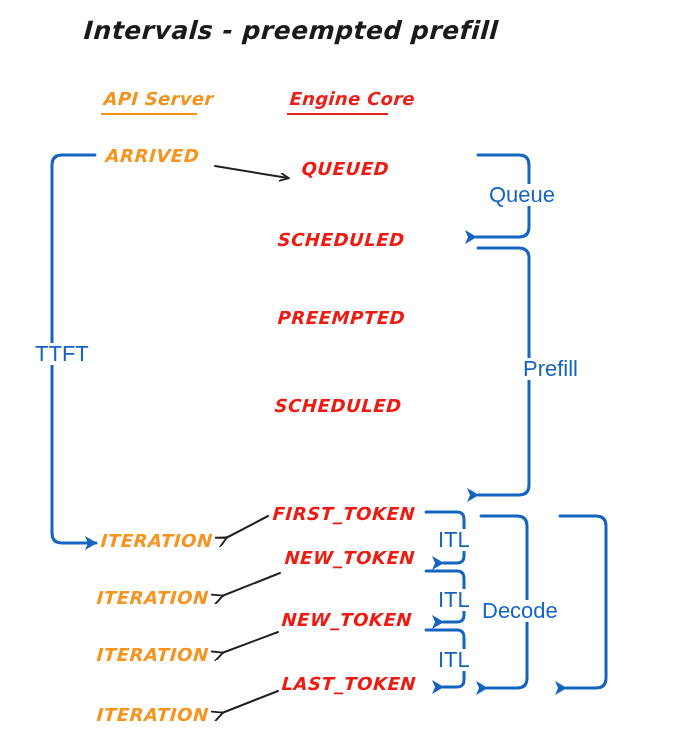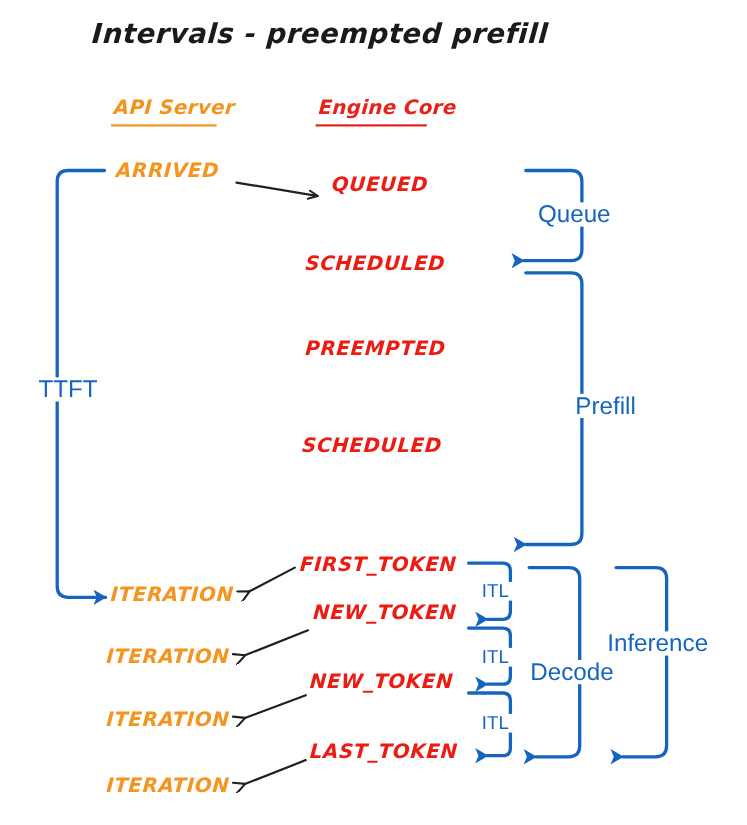--- a/index.html
+++ b/index.html
@@ -28,7 +28,7 @@
   .bluetxt{position:absolute;color:#1565c0;font-size:22px;
            font-family:Liberation Sans, sans-serif;font-style:normal;
            font-weight:400;line-height:1;white-space:nowrap;}
-  .bluetxt.sm{font-size:17px;}
+  .bluetxt.sm{font-size:22px;}
   .bluebg{background:#ffffff;padding:0 3px;}
 </style>
 </head>

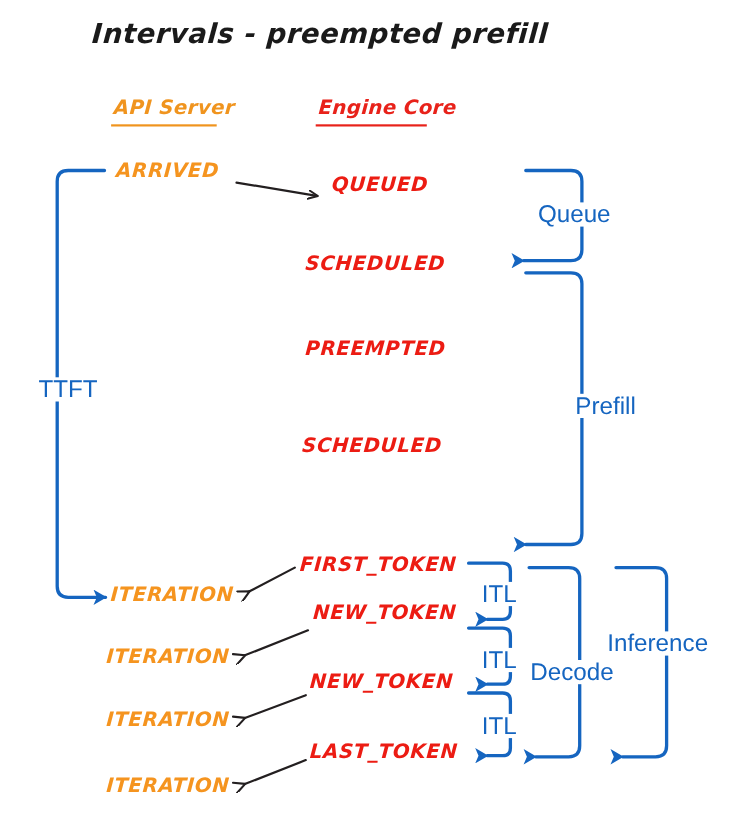--- a/index.html
+++ b/index.html
@@ -109,7 +109,6 @@
   <div class="bluetxt sm bluebg" style="left:435px;top:649px;">ITL</div>
 
   <div class="bluetxt bluebg" style="left:479px;top:600px;">Decode</div>
-  <div class="bluetxt bluebg" style="left:549px;top:574px;">Inference</div>
 
 </div>
 

